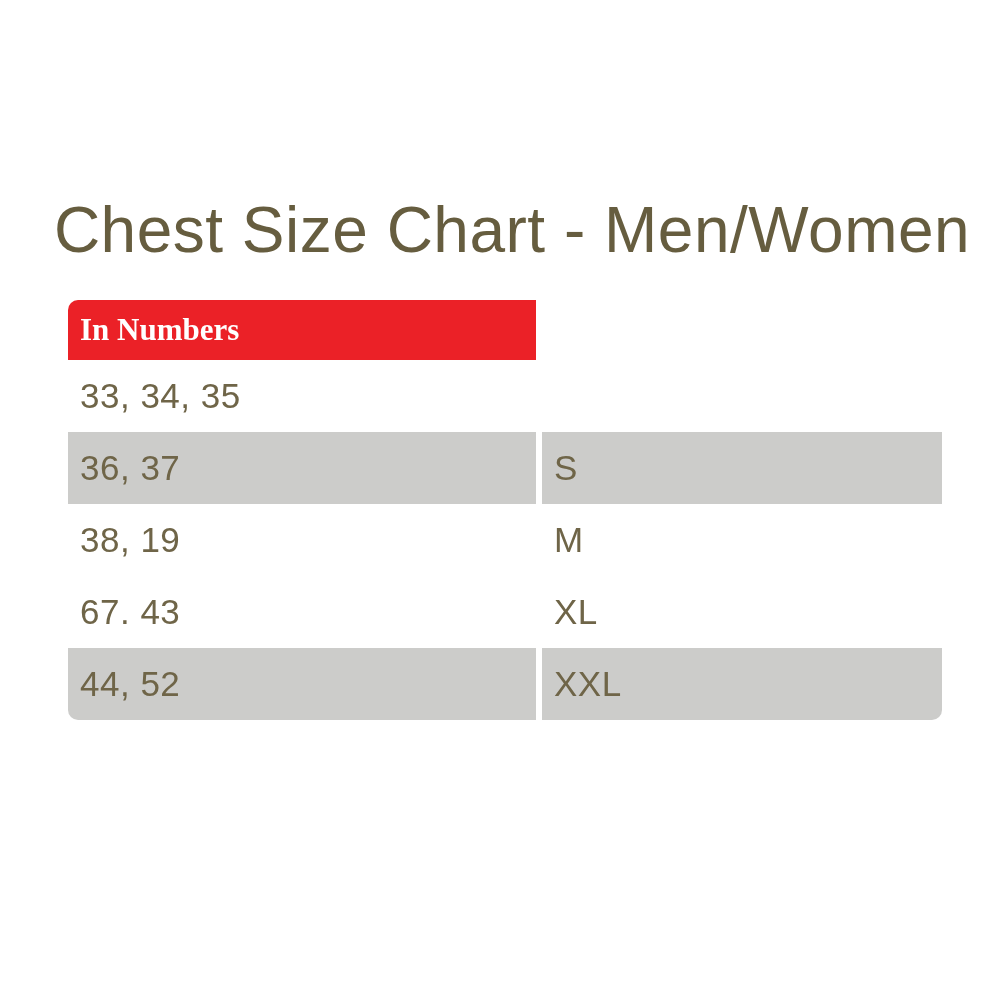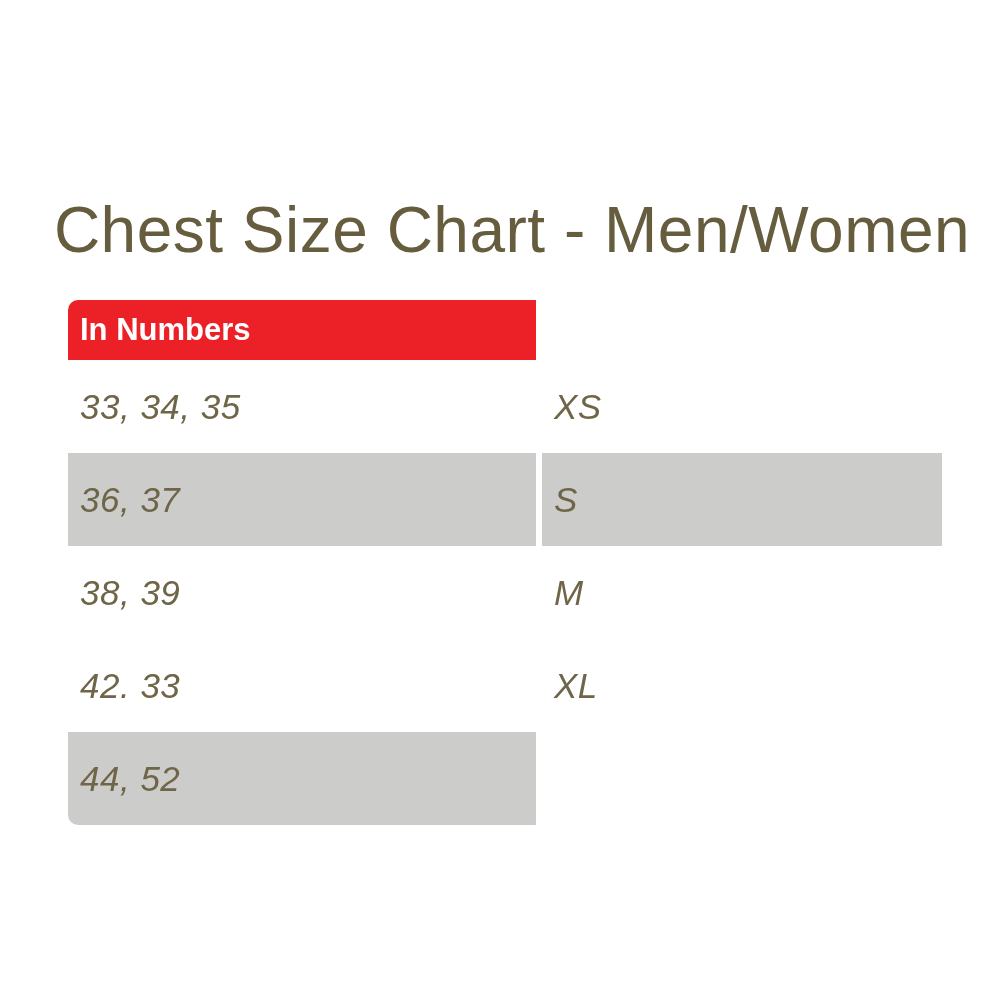--- a/index.html
+++ b/index.html
@@ -61,6 +61,7 @@
     font-weight: 700;
     font-size: 31px;
     letter-spacing: 0px;
+    font-family: Liberation Serif, serif;
   }
   .header-row .c1 { border-radius: 10px 0 0 0; }
   .header-row .c2 { border-radius: 0 10px 0 0; }

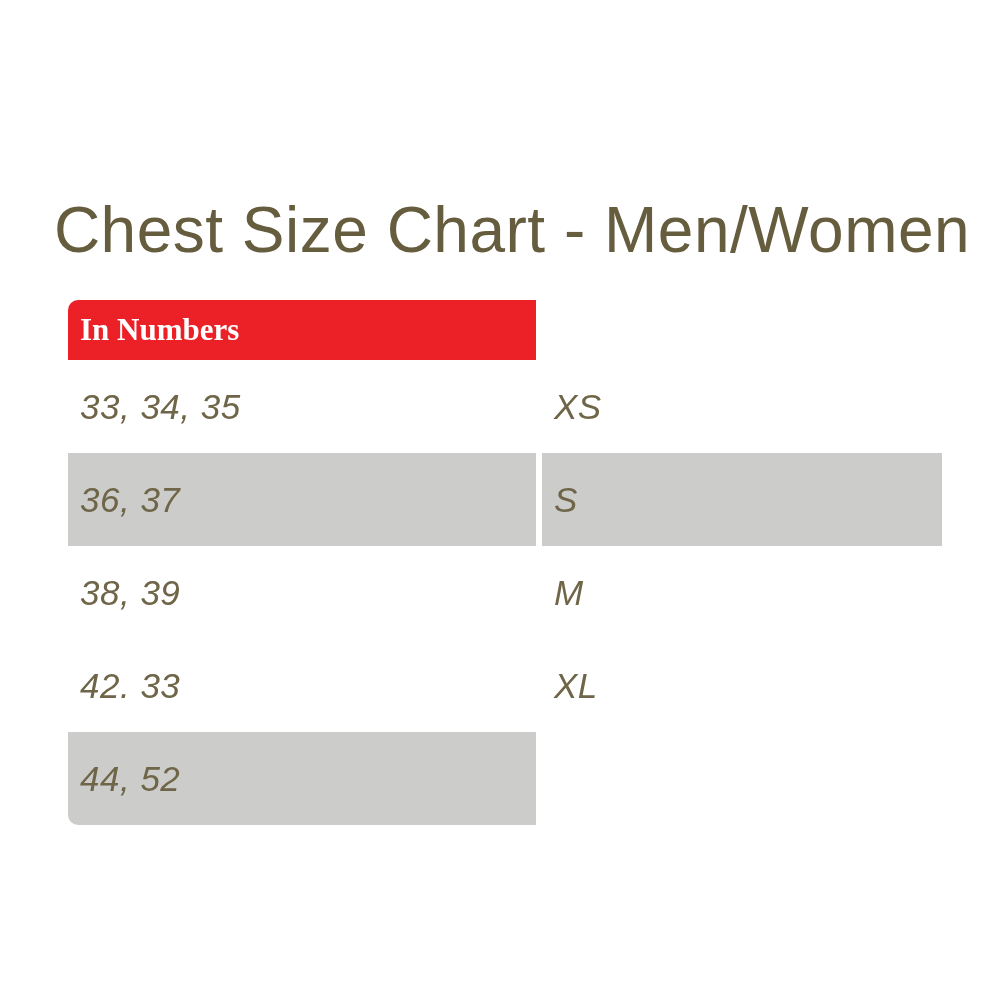--- a/index.html
+++ b/index.html
@@ -67,12 +67,11 @@
   .header-row .c2 { border-radius: 0 10px 0 0; }
 
   .body-row .cell {
-    height: 93px;
+    height: 72px;
     font-size: 35px;
     font-weight: 400;
     color: #6f6548;
     letter-spacing: 0.5px;
-    font-style: italic;
   }
   .body-row.odd  .cell { background: #ffffff; }
   .body-row.even .cell { background: #cccccа; } 

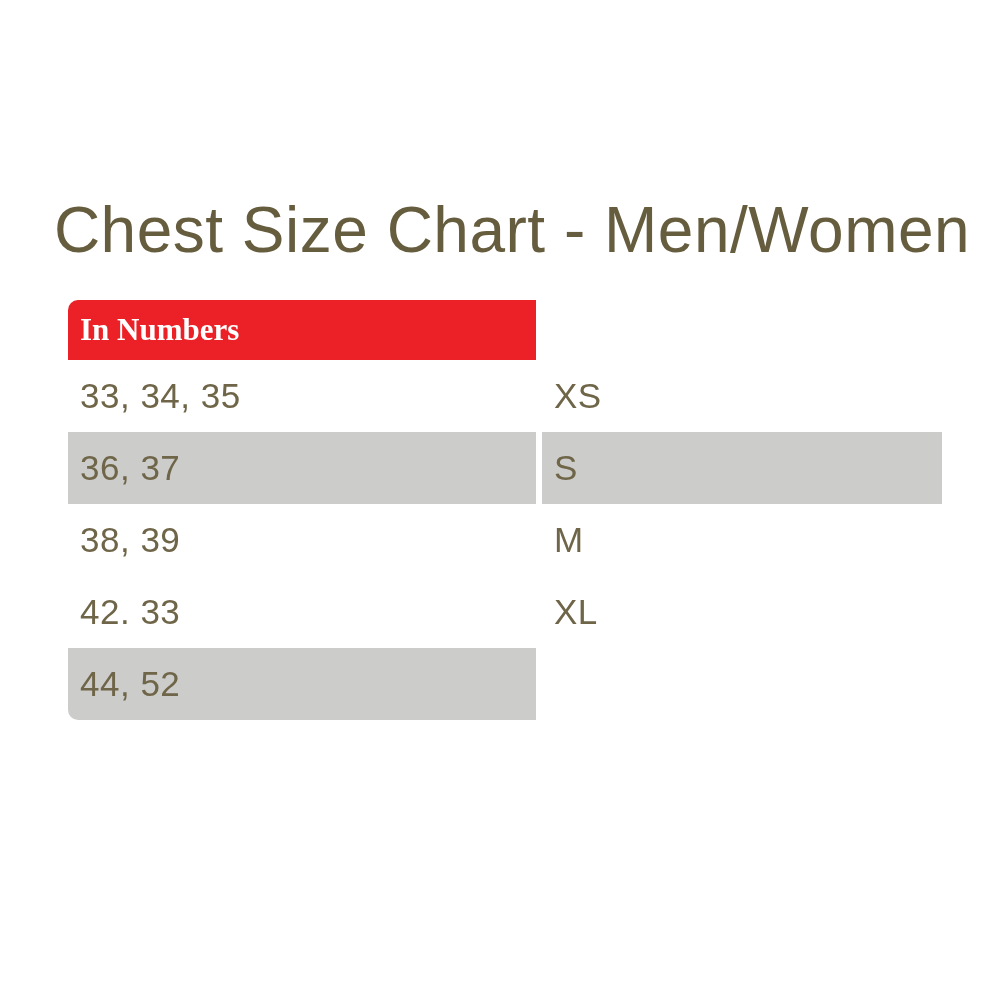--- a/index.html
+++ b/index.html
@@ -96,7 +96,6 @@
     <div class="trow body-row odd">
       <div class="cell c1">33, 34, 35</div>
       <div class="col-divider"></div>
-      <div class="cell c2">XS</div>
     </div>
 
     <div class="trow body-row even">

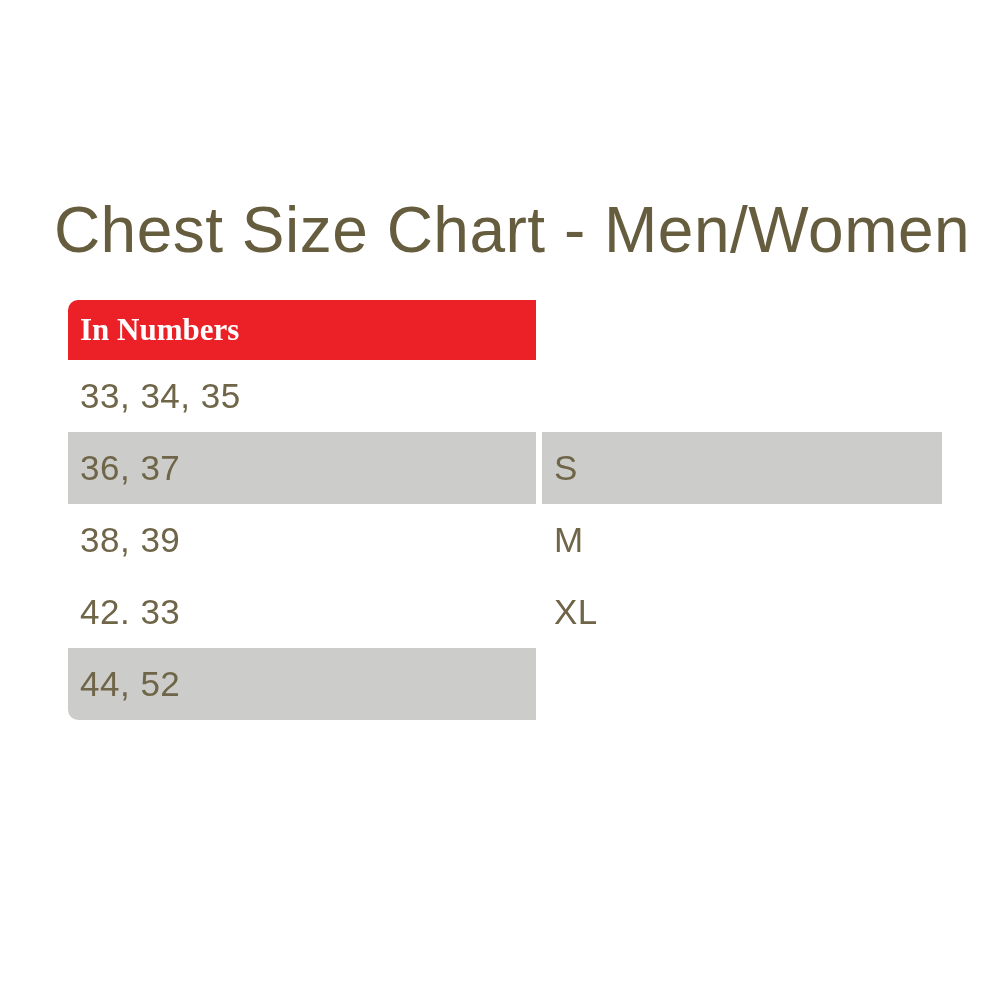--- a/index.html
+++ b/index.html
@@ -105,7 +105,7 @@
     </div>
 
     <div class="trow body-row odd">
-      <div class="cell c1">38, 39</div>
+      <div class="cell c1">38, 19</div>
       <div class="col-divider"></div>
       <div class="cell c2">M</div>
     </div>

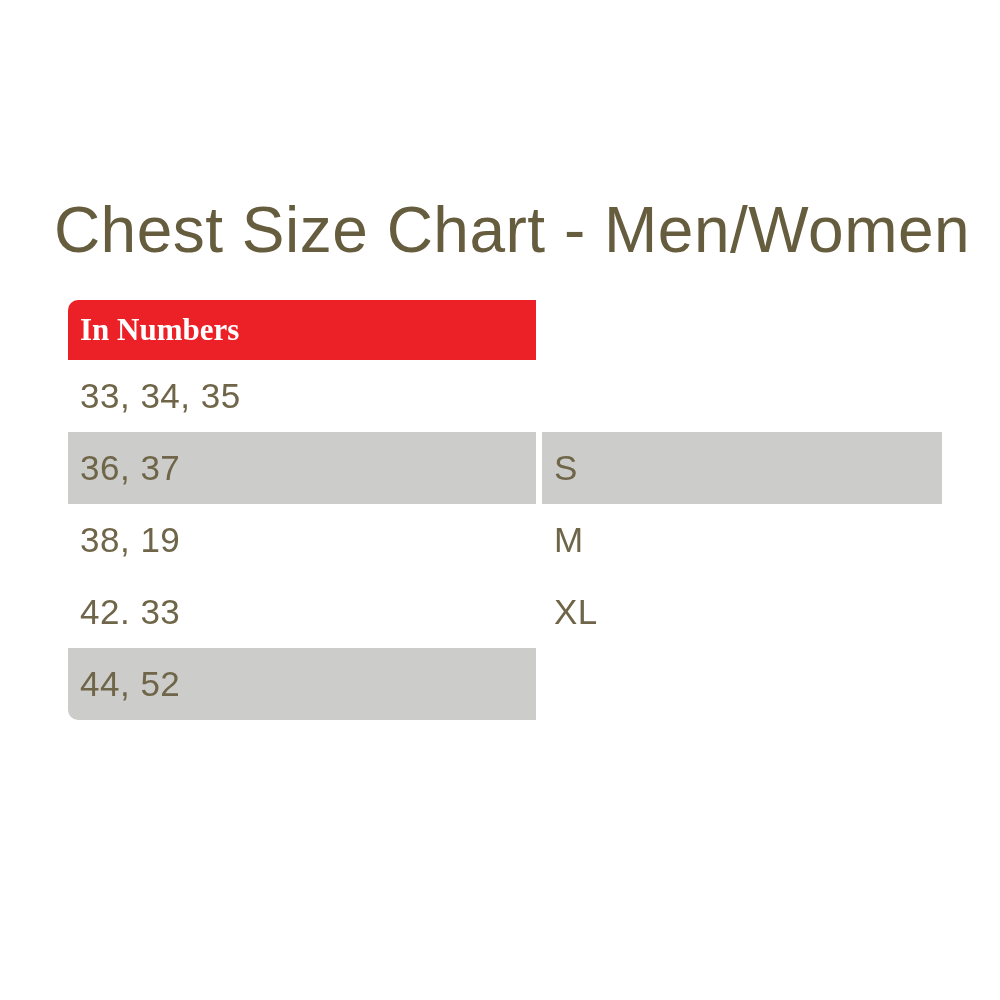--- a/index.html
+++ b/index.html
@@ -112,7 +112,7 @@
 
 
     <div class="trow body-row odd">
-      <div class="cell c1">42. 33</div>
+      <div class="cell c1">67. 43</div>
       <div class="col-divider"></div>
       <div class="cell c2">XL</div>
     </div>

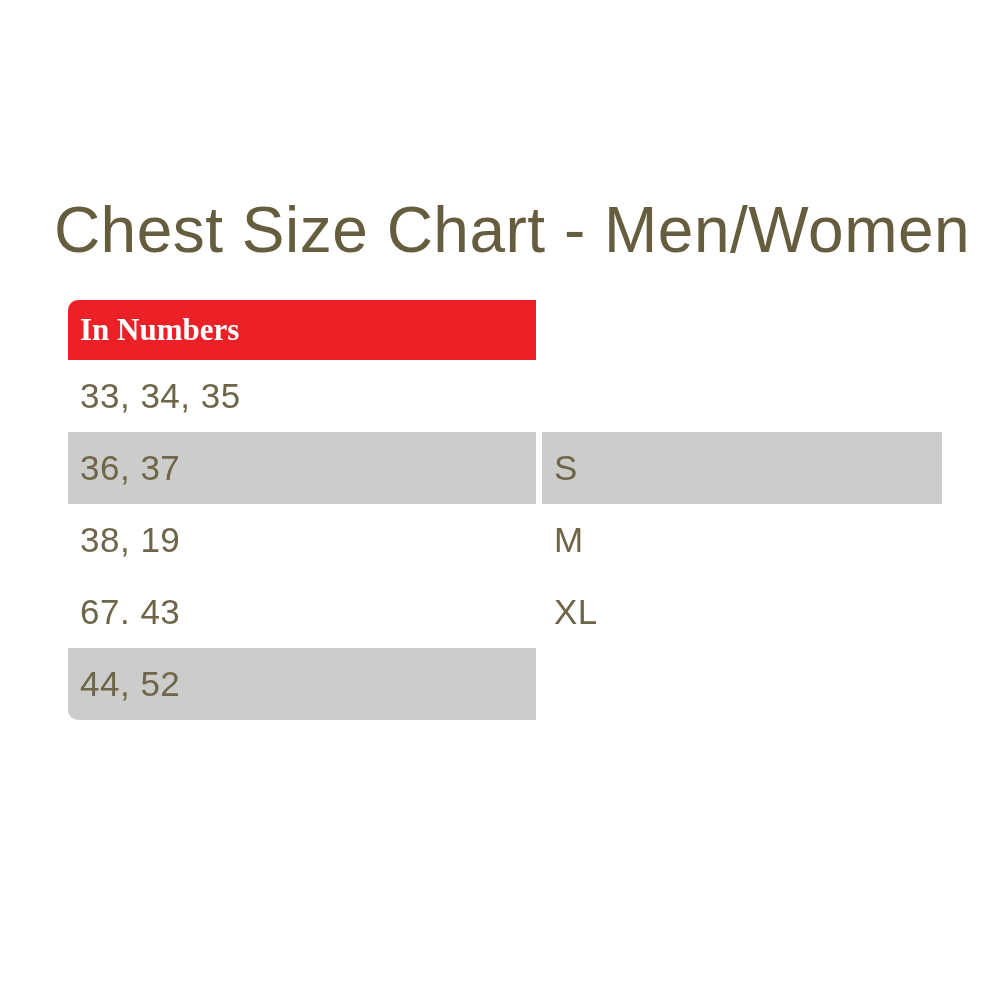--- a/index.html
+++ b/index.html
@@ -120,6 +120,7 @@
     <div class="trow body-row even last">
       <div class="cell c1">44, 52</div>
       <div class="col-divider"></div>
+      <div class="cell c2">XXL</div>
     </div>
 
   </div>

